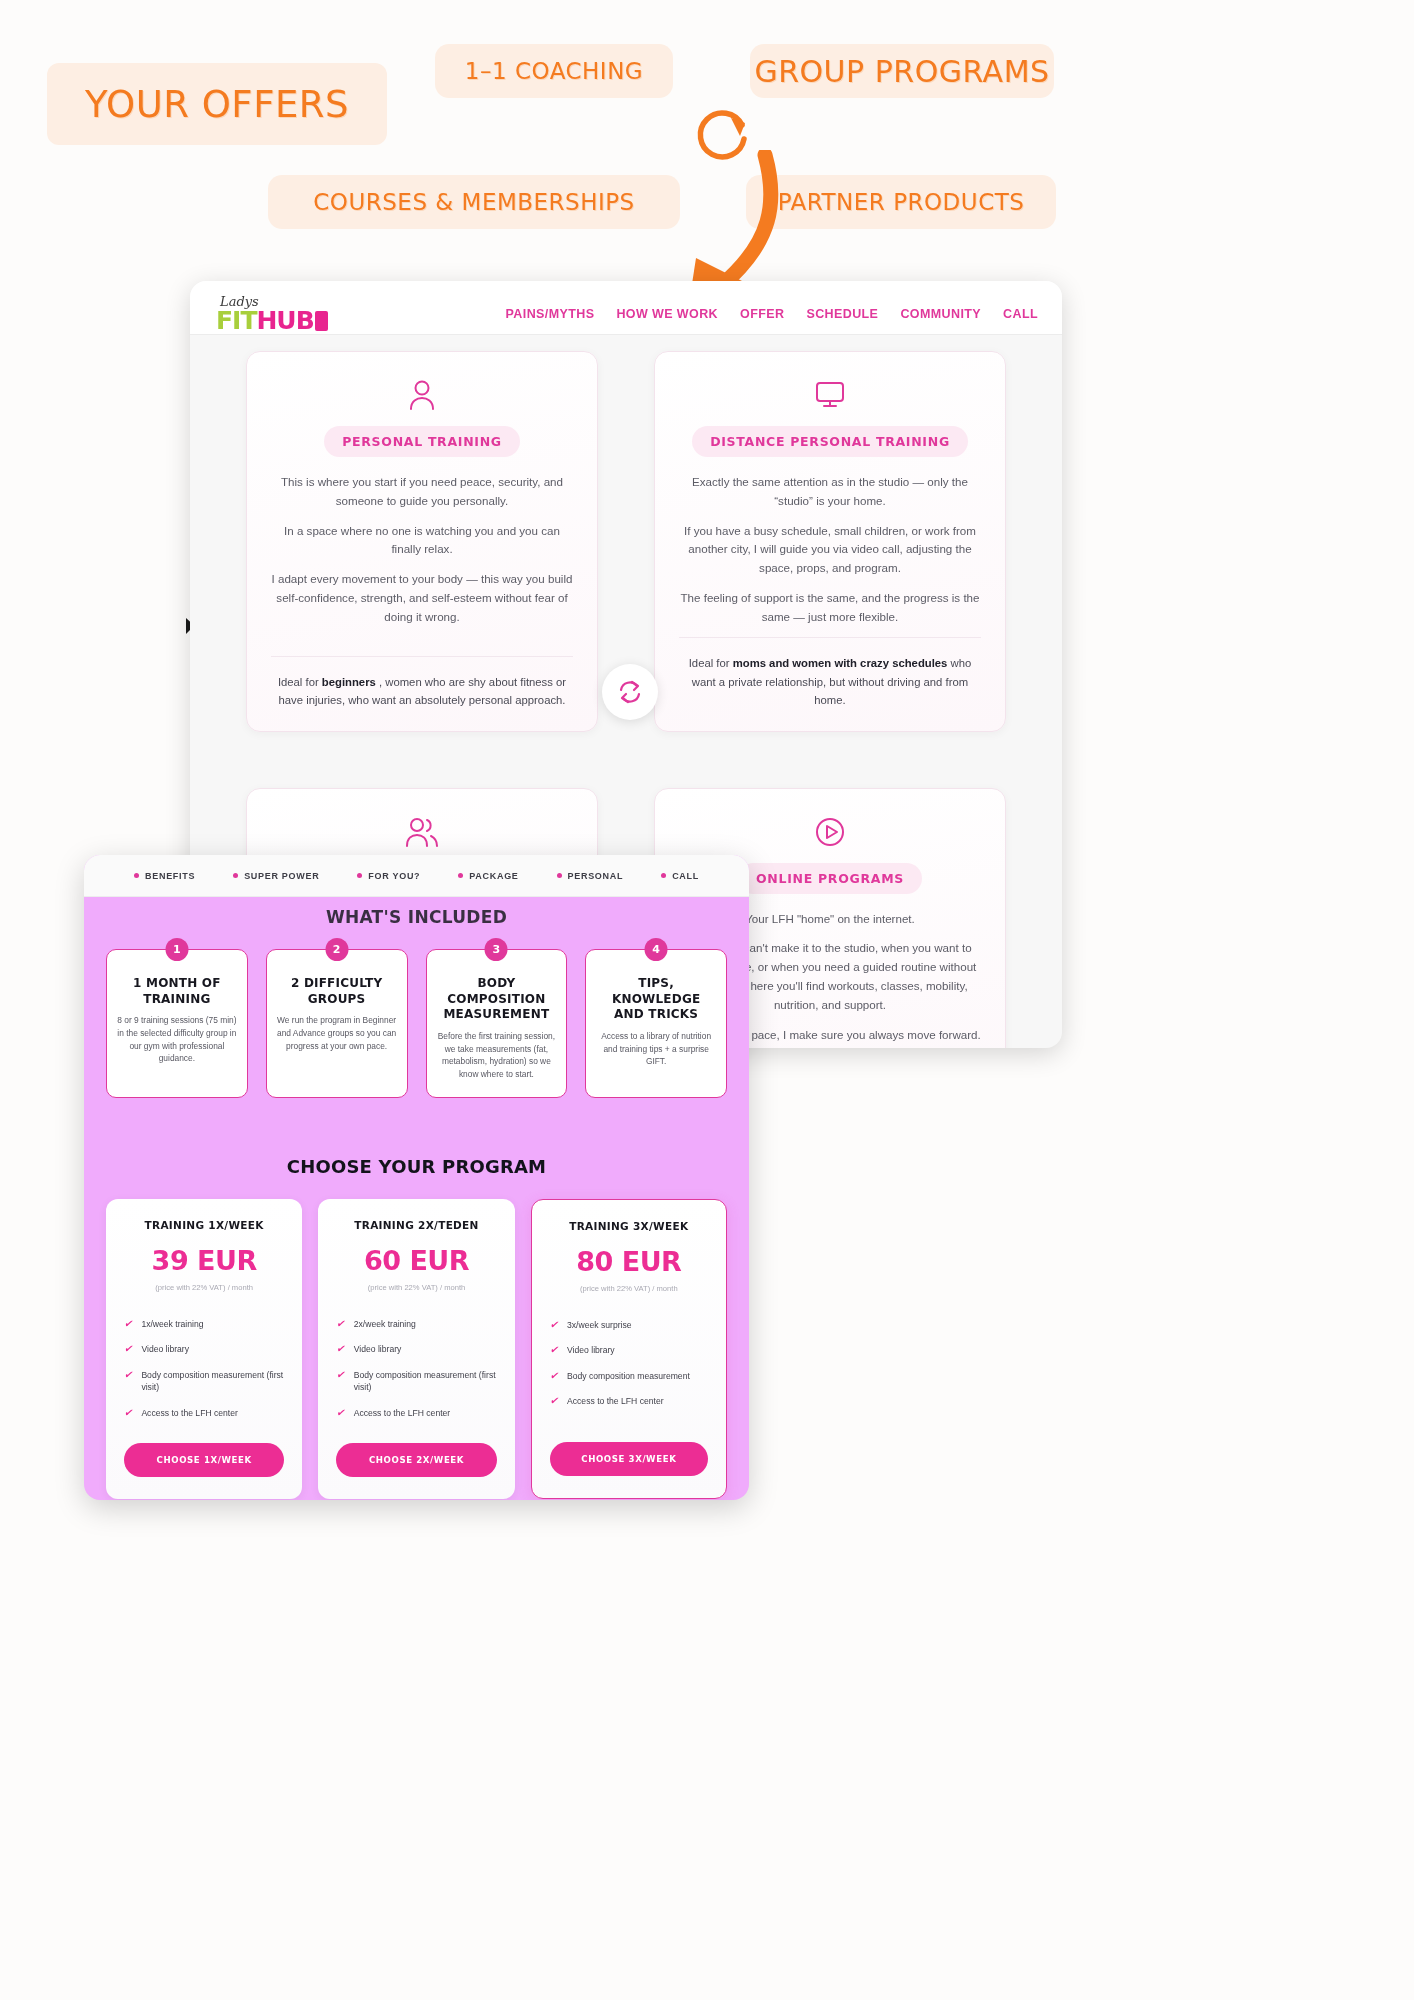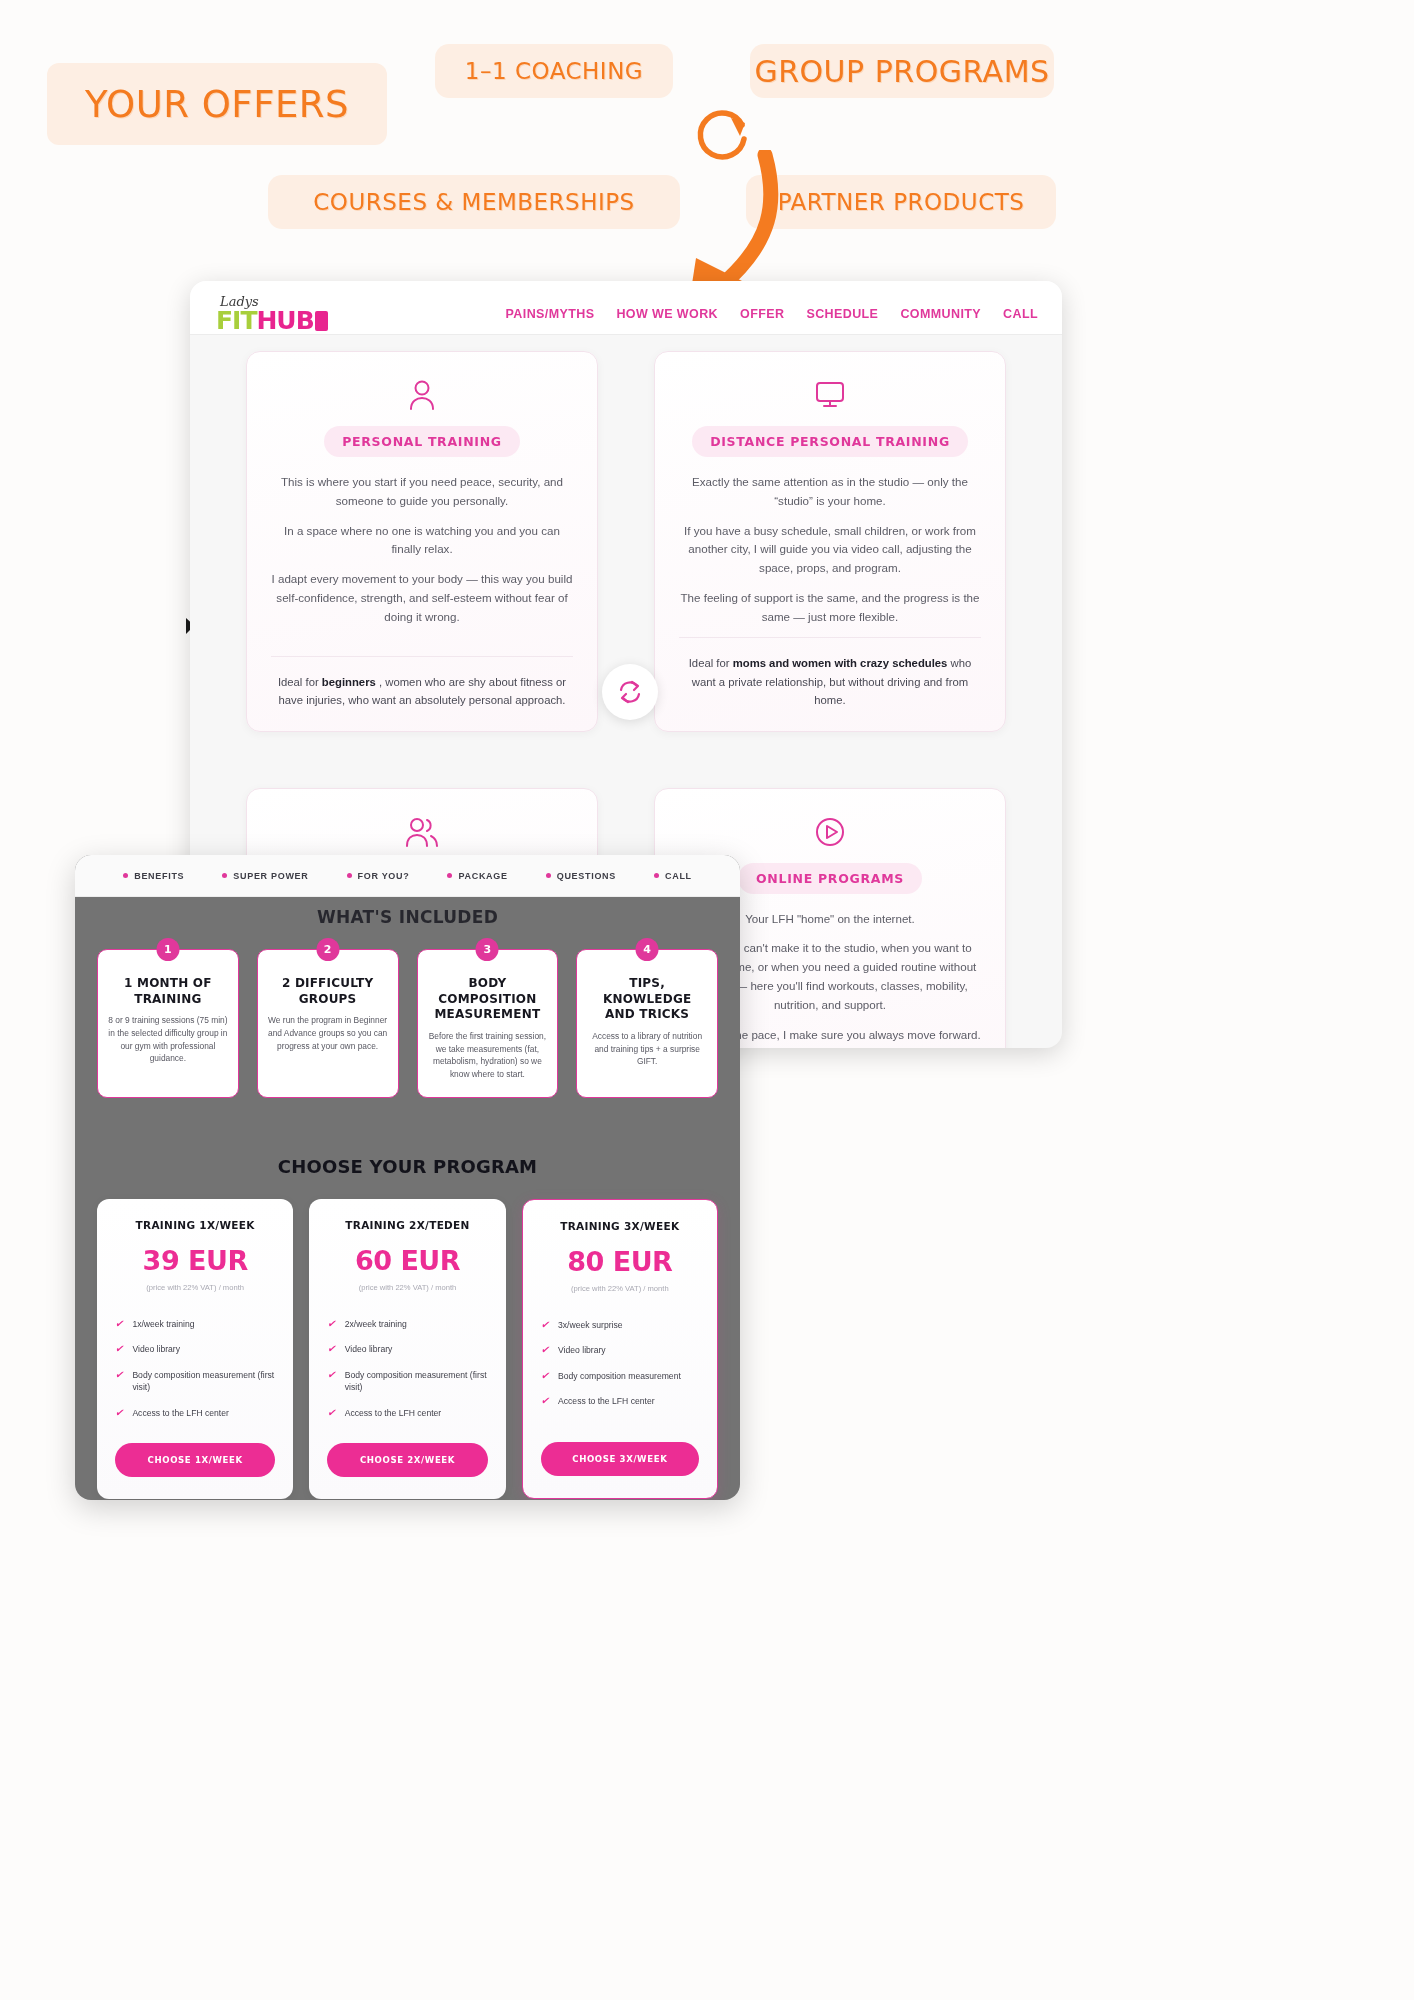--- a/index.html
+++ b/index.html
@@ -105,9 +105,9 @@
 
   
   #win2 {
-    position:absolute; left:75px; top:855px;
+    position:absolute; left:84px; top:855px;
     width:665px; height:645px;
-    background:#737373;
+    background:#f0abfc;
     border-radius:16px;
     box-shadow:0 8px 30px rgba(0,0,0,.18);
     overflow:hidden;

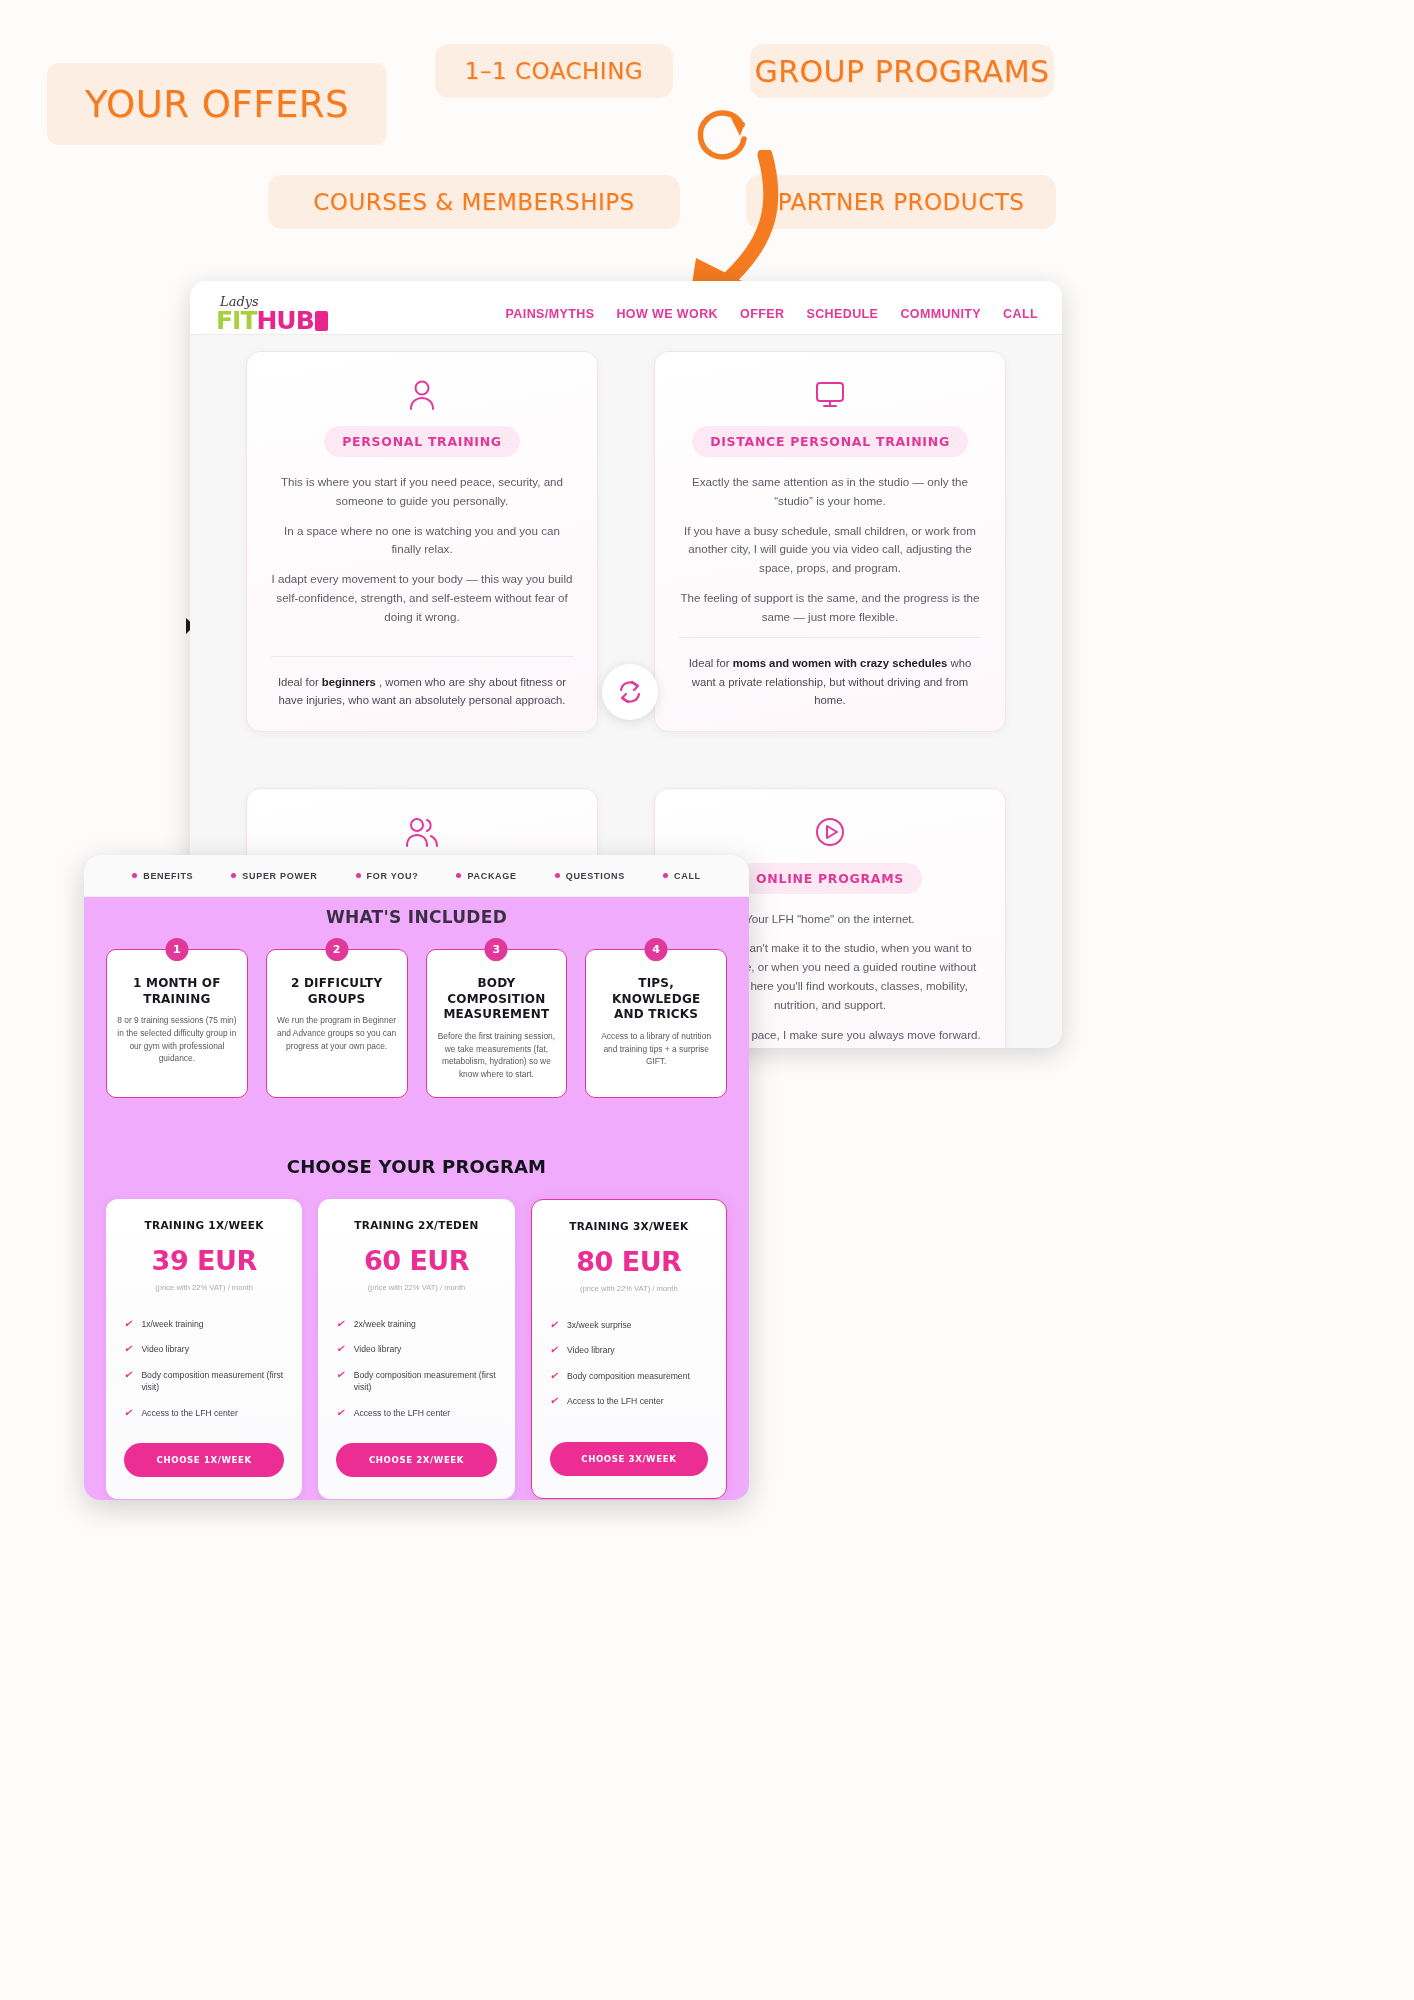--- a/index.html
+++ b/index.html
@@ -340,7 +340,7 @@
       </div>
       <div class="w2-tab">
         <i class="w2-dot"></i>
-          <span>QUESTIONS</span>
+          <span>PERSONAL</span>
       </div>
       <div class="w2-tab">
         <i class="w2-dot"></i>

